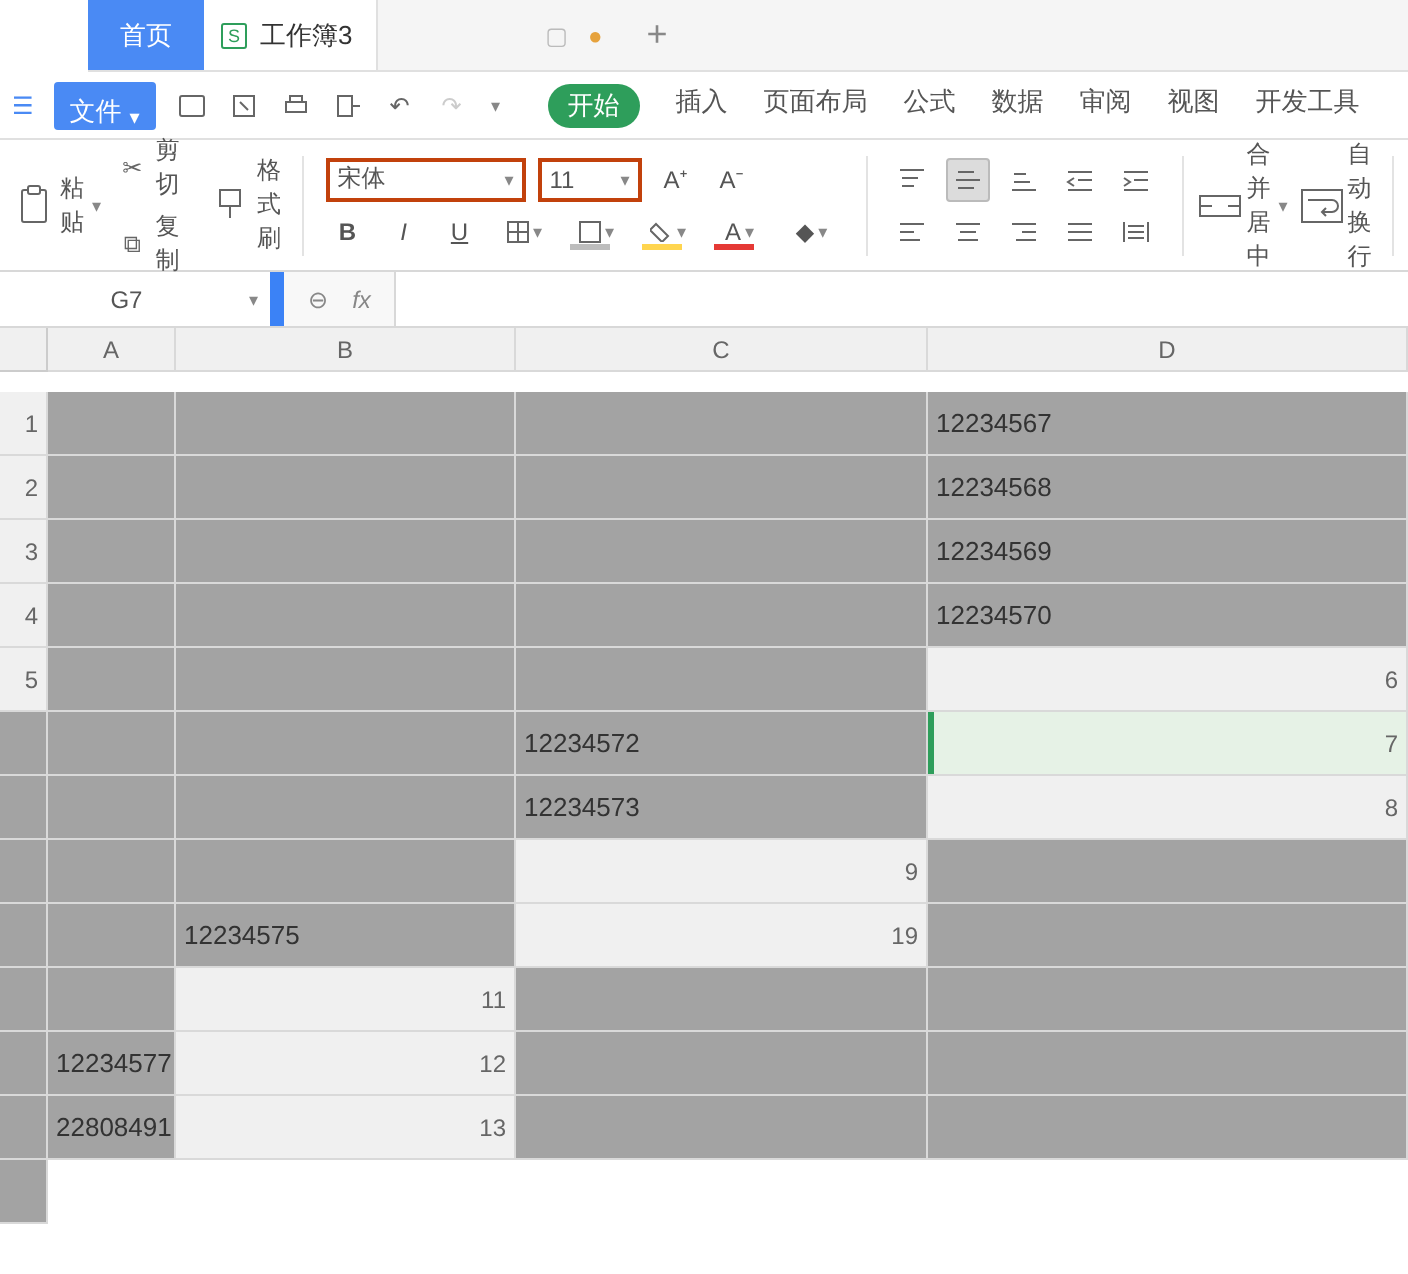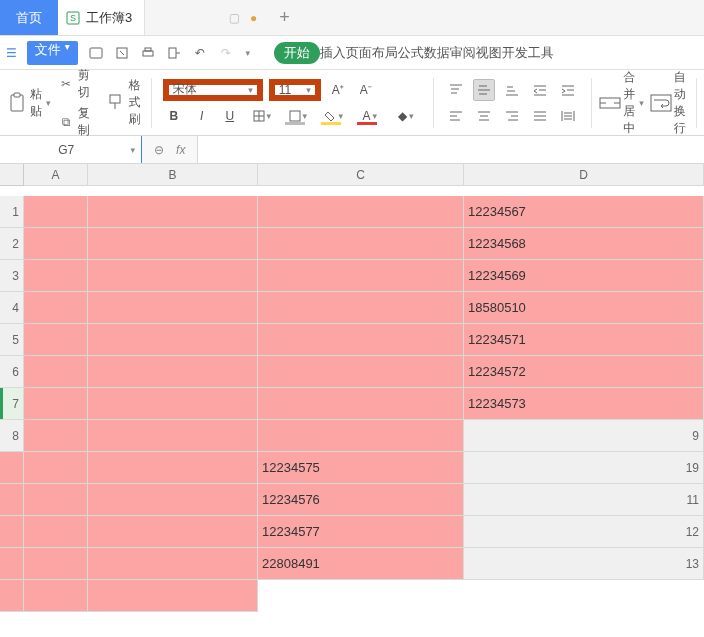--- a/index.html
+++ b/index.html
@@ -6,7 +6,7 @@
   body { font-family: "Microsoft YaHei", Arial, sans-serif; font-size: 12px; color: #333; background: #fff; width: 704px; height: 637px; overflow: hidden; }
 
   
-  .titlebar { height: 36px; display: flex; align-items: stretch; background: #f5f5f5; border-bottom: 1px solid #e0e0e0; }
+  .titlebar { height: 36px; display: flex; align-items: stretch; background: #f5f5f5; border-bottom: 1px solid #e0e0e0; margin-left: 44px; }
   .tab-home { display: flex; align-items: center; padding: 0 16px; background: #4a8af4; color: #fff; font-size: 13px; }
   .tab-doc { display: flex; align-items: center; padding: 0 12px 0 8px; gap: 6px; background: #fff; border-right: 1px solid #e0e0e0; font-size: 13px; }
   .doc-icon { width: 14px; height: 14px; display: inline-flex; align-items: center; justify-content: center; color: #2e9e5b; }

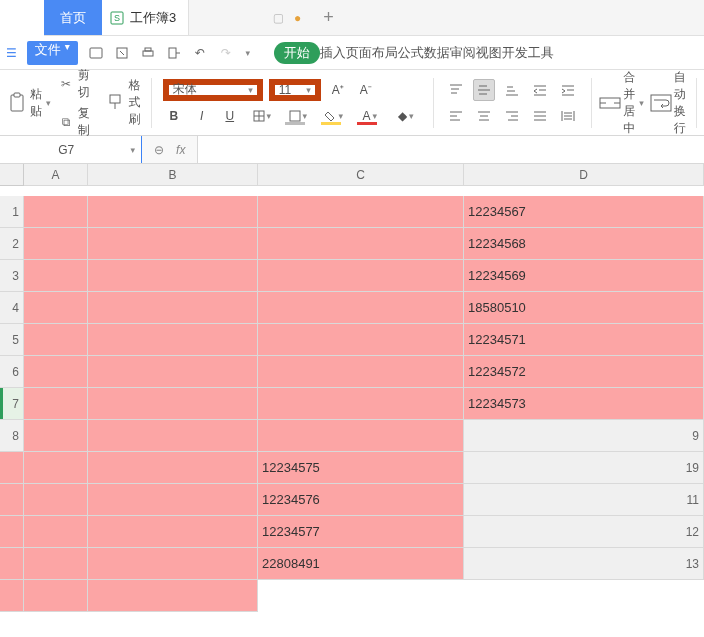--- a/index.html
+++ b/index.html
@@ -15,7 +15,7 @@
 
   
   .quickbar { height: 34px; display: flex; align-items: center; background: #fff; border-bottom: 1px solid #e0e0e0; padding: 0 6px; gap: 10px; }
-  .menu-btn { display: inline-flex; align-items: flex-start; gap: 4px; background: #4a8af4; color: #fff; height: 24px; padding: 0 8px; border-radius: 2px; font-size: 13px; }
+  .menu-btn { display: inline-flex; align-items: flex-end; gap: 4px; background: #4a8af4; color: #fff; height: 24px; padding: 0 8px; border-radius: 2px; font-size: 13px; }
   .menu-btn .caret { font-size: 10px; }
   .qa-icons { display: flex; align-items: center; gap: 10px; color: #666; }
   .qa-icons span { width: 16px; height: 16px; display: inline-flex; align-items: center; justify-content: center; }

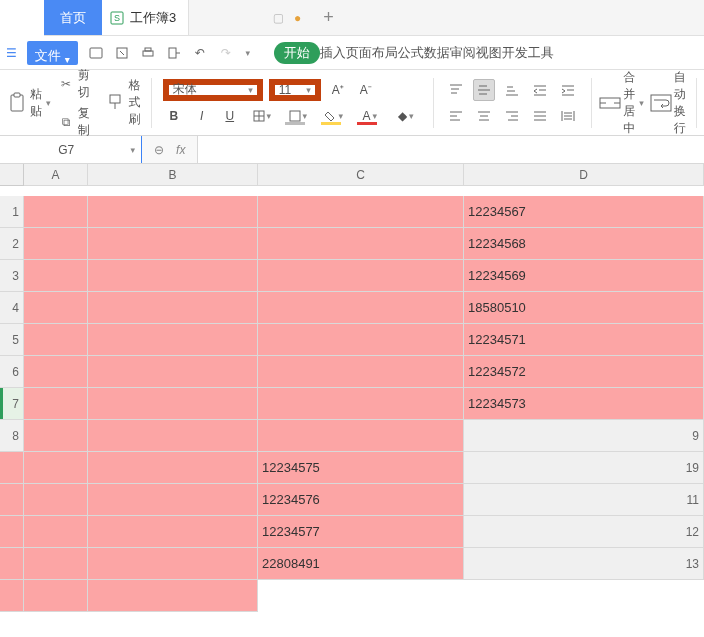--- a/index.html
+++ b/index.html
@@ -20,7 +20,7 @@
   .qa-icons { display: flex; align-items: center; gap: 10px; color: #666; }
   .qa-icons span { width: 16px; height: 16px; display: inline-flex; align-items: center; justify-content: center; }
   .caret-down { font-size: 9px; color: #888; margin-left: -4px; }
-  .ribbon-tabs { display: flex; align-items: center; margin-left: 8px; font-size: 13px; color: #555; }
+  .ribbon-tabs { display: flex; align-items: flex-start; gap: 18px; margin-left: 8px; font-size: 13px; color: #555; }
   .ribbon-tab-active { display: inline-flex; align-items: center; background: #2e9e5b; color: #fff; height: 22px; padding: 0 10px; border-radius: 11px; }
 
   

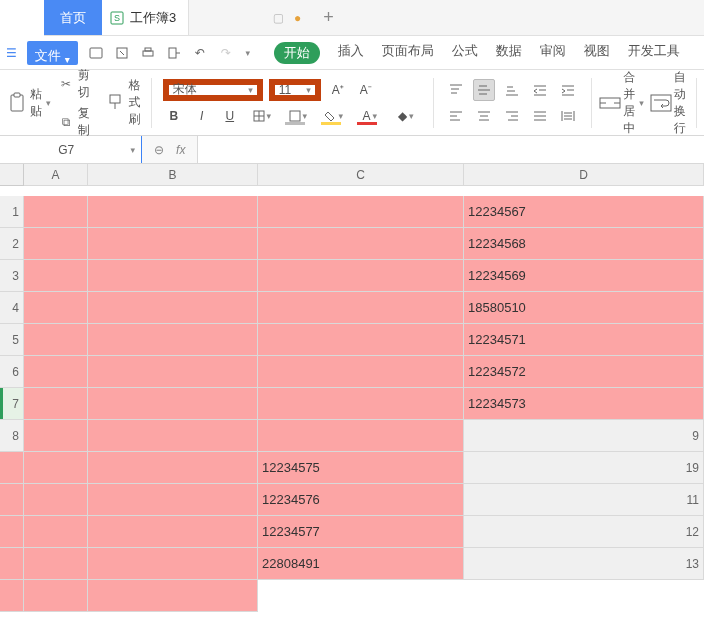--- a/index.html
+++ b/index.html
@@ -33,7 +33,7 @@
   .big-col .lbl { display: flex; align-items: center; gap: 2px; }
   .row { display: flex; align-items: center; gap: 6px; color: #555; font-size: 12px; }
   .row .ico-s { width: 16px; height: 16px; display: inline-flex; align-items: center; justify-content: center; color: #666; }
-  .font-sel { height: 22px; border: 6px solid #c2410c; font-size: 12px; display: inline-flex; align-items: center; padding: 0 4px; }
+  .font-sel { height: 22px; border: 2px solid #c2410c; font-size: 12px; display: inline-flex; align-items: center; padding: 0 4px; }
   .font-name { width: 100px; justify-content: space-between; }
   .font-size { width: 52px; justify-content: space-between; }
   .caret-s { font-size: 9px; color: #888; }

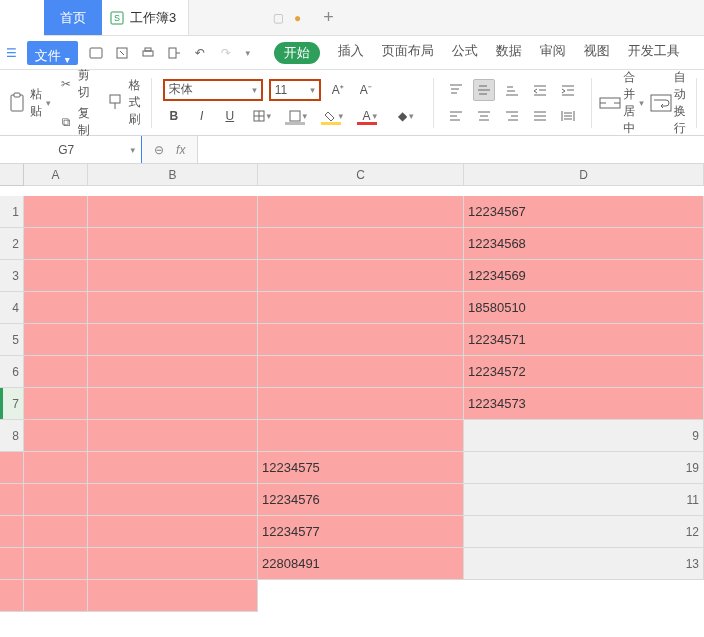--- a/index.html
+++ b/index.html
@@ -48,7 +48,7 @@
 
   
   .formulabar { height: 28px; display: flex; align-items: center; border-bottom: 1px solid #d8d8d8; background: #f8f8f8; }
-  .name-box { width: 142px; height: 100%; display: flex; align-items: center; padding: 0 6px; border-right: 1px solid #3b82f6; background: #fff; }
+  .name-box { width: 142px; height: 100%; display: flex; align-items: center; padding: 0 6px; border-right: 7px solid #3b82f6; background: #fff; }
   .name-box input { border: none; outline: none; font-size: 12px; width: 100%; text-align: center; color: #555; }
   .name-box .caret-s { margin-left: 4px; }
   .fx-ctrls { display: flex; align-items: center; gap: 12px; padding: 0 12px; color: #888; }

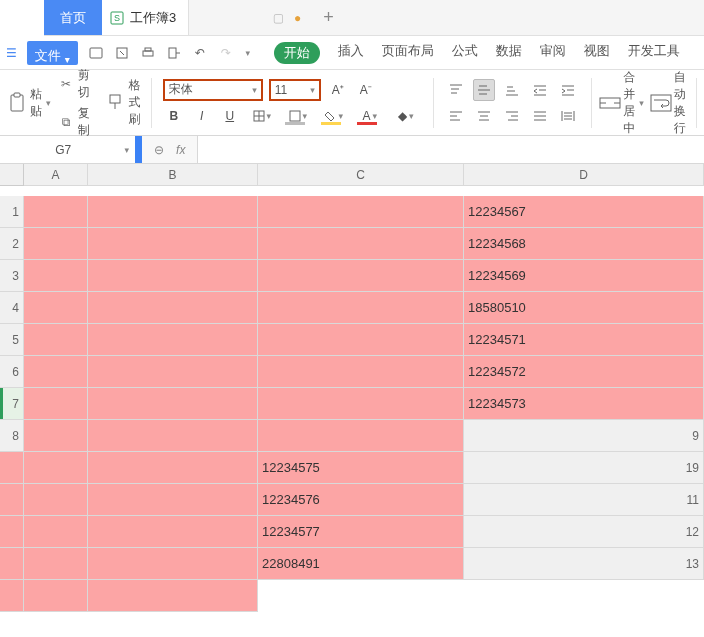--- a/index.html
+++ b/index.html
@@ -61,7 +61,7 @@
   .hcell { justify-content: center; background: #f0f0f0; color: #666; height: 22px; font-size: 12px; }
   .rcell { justify-content: flex-end; padding-right: 4px; background: #f0f0f0; color: #666; font-size: 12px; }
   .corner { background: #f0f0f0; border-right: 1px solid #ccc; border-bottom: 1px solid #ccc; height: 22px; }
-  .cell { background: #fca5a5; padding: 0 4px; color: #333; }
+  .cell { background: #a3a3a3; padding: 0 4px; color: #333; }
   .cell.num { font-family: "Segoe UI", Arial, sans-serif; }
   .rcell.active { background: #e6f2e6; position: relative; }
   .rcell.active::before { content: ""; position: absolute; left: 0; top: 0; bottom: 0; width: 3px; background: #2e9e5b; }

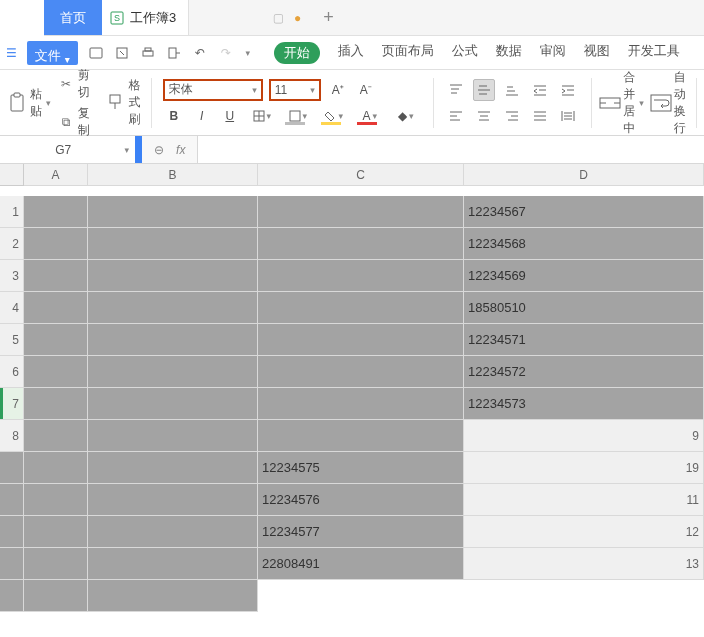--- a/index.html
+++ b/index.html
@@ -362,7 +362,7 @@
     <div class="cell"></div>
     <div class="cell"></div>
     <div class="cell"></div>
-    <div class="cell num">18580510</div>
+    <div class="cell num">12234570</div>
     <div class="rcell">5</div>
     <div class="cell"></div>
     <div class="cell"></div>

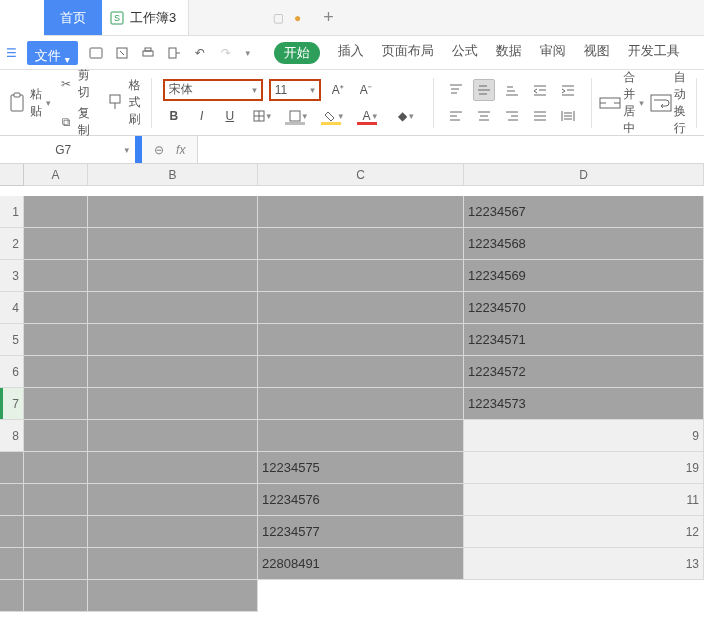--- a/index.html
+++ b/index.html
@@ -367,7 +367,6 @@
     <div class="cell"></div>
     <div class="cell"></div>
     <div class="cell"></div>
-    <div class="cell num">12234571</div>
     <div class="rcell">6</div>
     <div class="cell"></div>
     <div class="cell"></div>

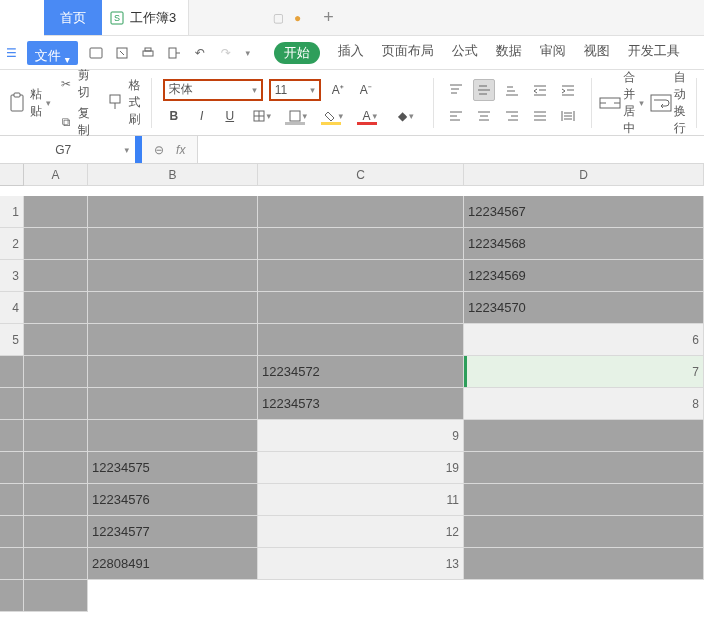--- a/index.html
+++ b/index.html
@@ -390,7 +390,6 @@
     <div class="cell"></div>
     <div class="cell"></div>
     <div class="cell"></div>
-    <div class="cell num">12234576</div>
     <div class="rcell">11</div>
     <div class="cell"></div>
     <div class="cell"></div>

